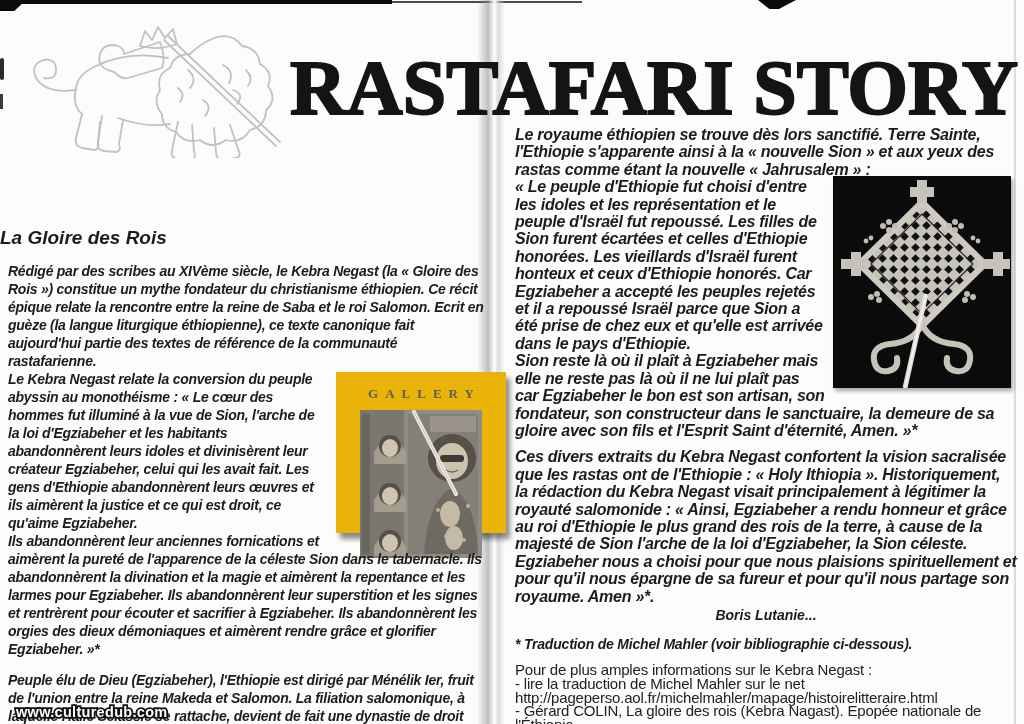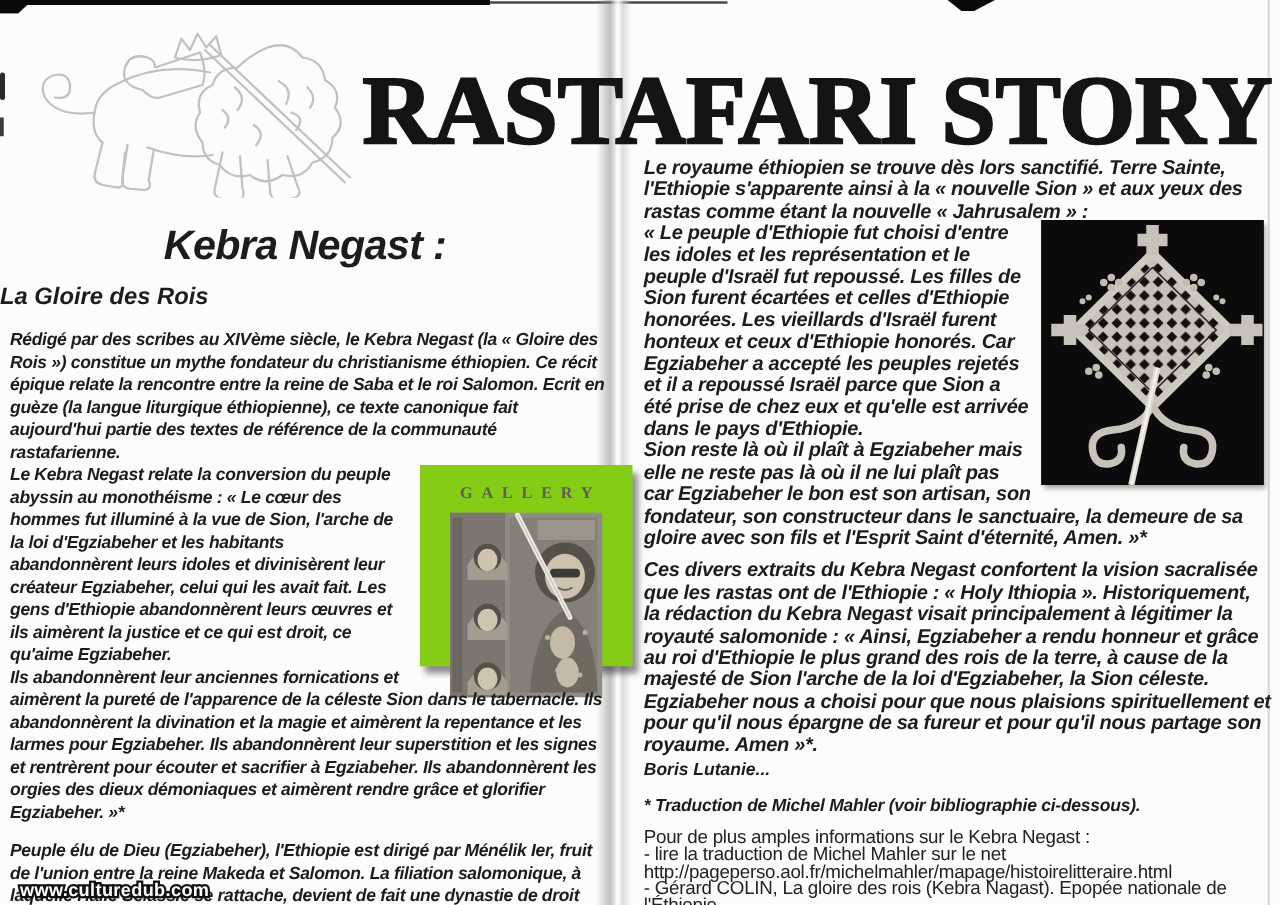--- a/index.html
+++ b/index.html
@@ -113,7 +113,6 @@
     <text x="2" y="64" font-size="78" textLength="728" lengthAdjust="spacingAndGlyphs">RASTAFARI STORY</text>
   </svg>
 
-  <div class="heading">Kebra Negast :</div>
   <div class="subheading">La Gloire des Rois</div>
 
   <div class="left-col">

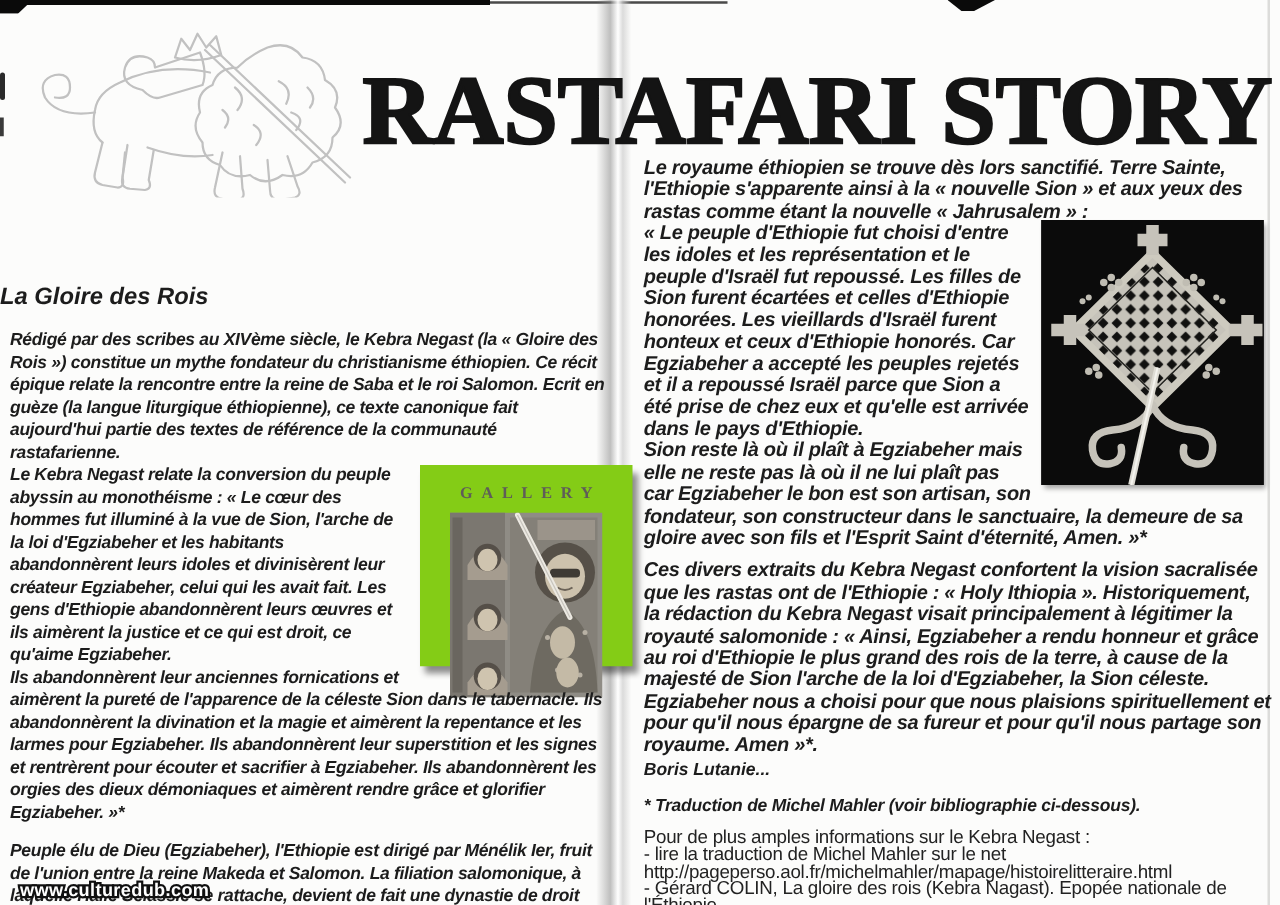--- a/index.html
+++ b/index.html
@@ -52,7 +52,7 @@
   
   .gallery-card{
     float:right;width:170px;height:161px;margin:2px -20px 8px 10px;
-    background:#84cc16;box-shadow:4px 6px 5px rgba(0,0,0,.45);
+    background:#eab308;box-shadow:4px 6px 5px rgba(0,0,0,.45);
     text-align:center;
   }
   .gallery-label{

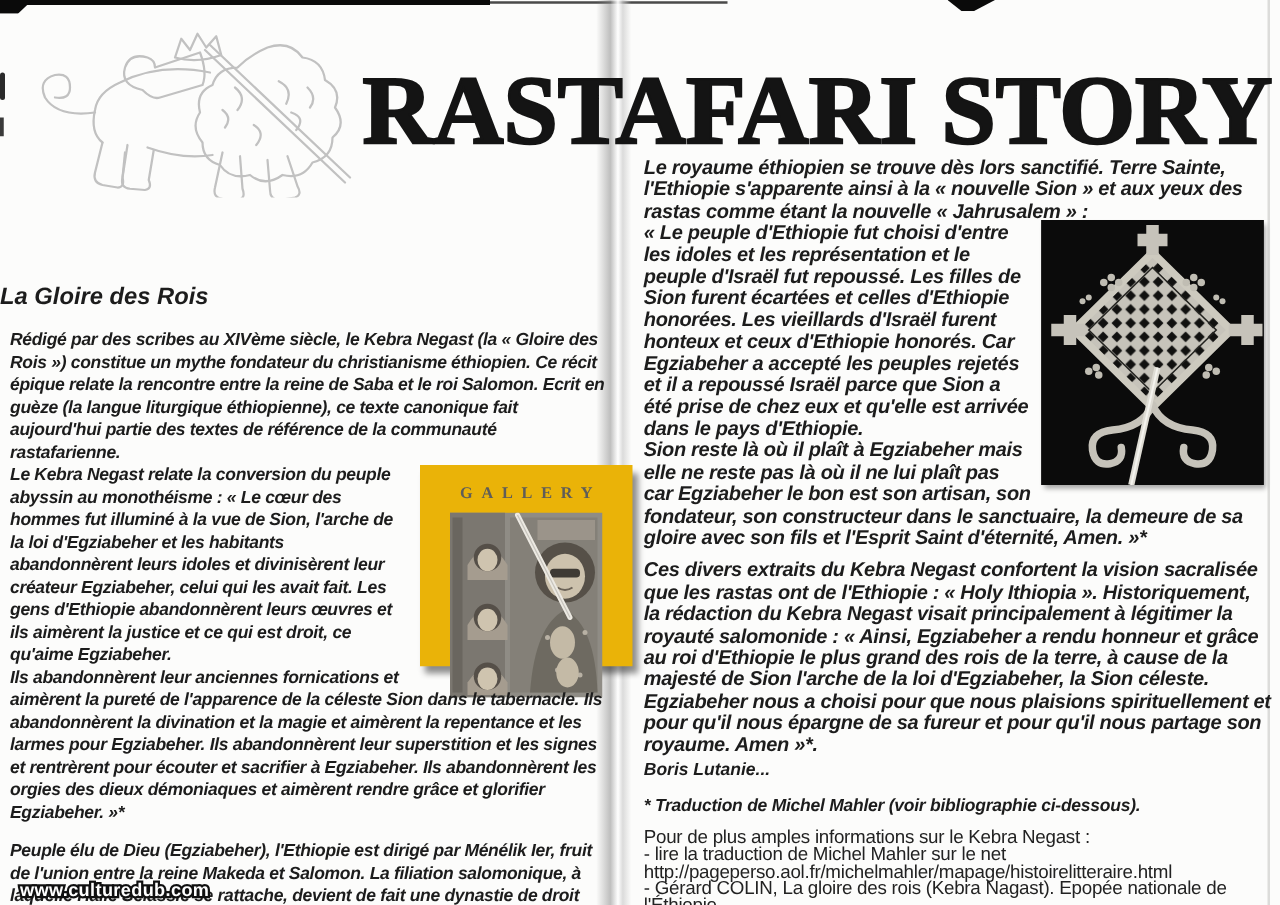--- a/index.html
+++ b/index.html
@@ -45,7 +45,7 @@
   .right-col{position:absolute;left:515px;top:126px;width:502px;z-index:2;}
   .right-col .body-text{font-size:16px;line-height:17.4px;}
   .right-col .par3{margin-top:9px;}
-  .author{margin-top:2px;text-align:left;font-weight:bold;font-style:italic;font-size:14px;}
+  .author{margin-top:2px;text-align:center;font-weight:bold;font-style:italic;font-size:14px;}
   .note{margin-top:13px;font-weight:bold;font-style:italic;font-size:14px;letter-spacing:-.2px;}
   .biblio{margin-top:11px;font-size:15px;line-height:13.8px;letter-spacing:-.2px;
     font-weight:normal;font-style:normal;white-space:pre-line;color:#222;}

